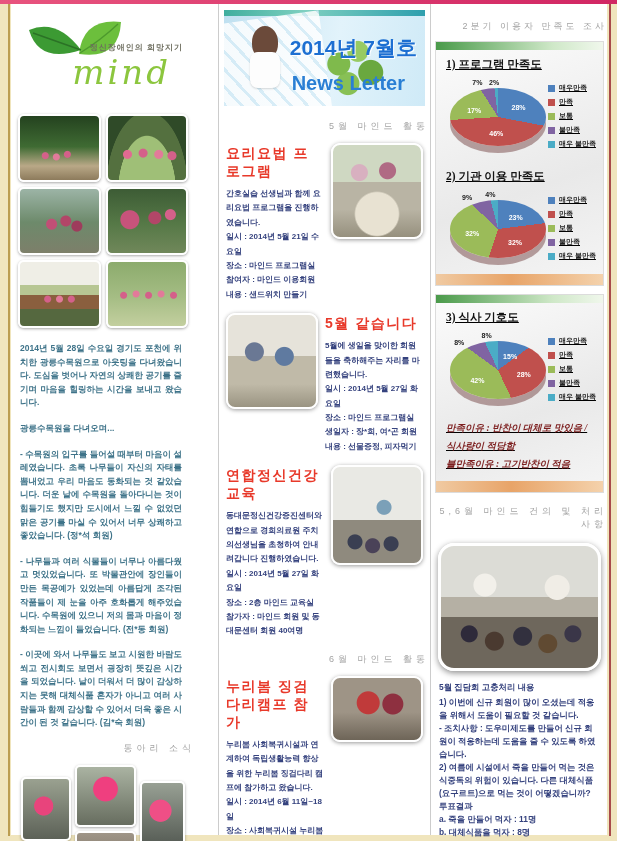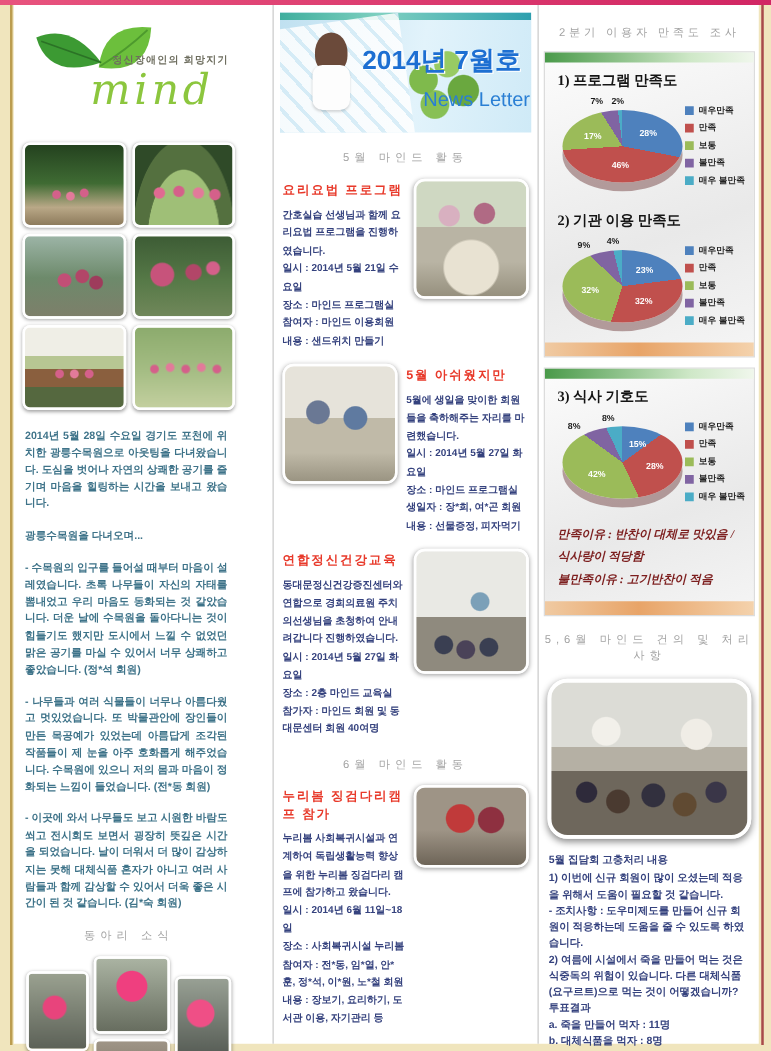--- a/index.html
+++ b/index.html
@@ -16,7 +16,7 @@
   .col-left{left:0;width:184px;}
   .col-mid{left:209px;width:209px;}
   .col-right{left:421px;width:175px;}
-  .sec-h{text-align:center;color:#a3a3a3;font-size:9px;letter-spacing:4px;font-weight:normal;}
+  .sec-h{text-align:right;color:#a3a3a3;font-size:9px;letter-spacing:4px;font-weight:normal;}
 
   
   .logo{position:relative;height:92px;margin:8px 6px 0 6px;}

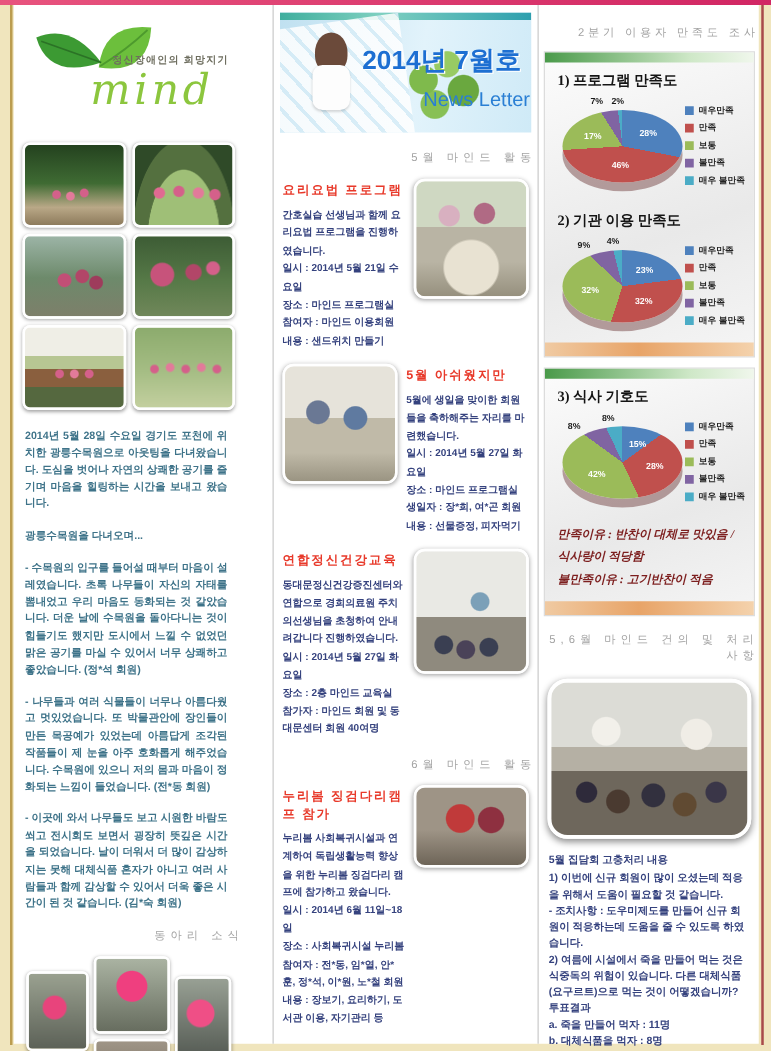--- a/index.html
+++ b/index.html
@@ -121,7 +121,7 @@
   
   .r-h{margin-top:16px;letter-spacing:3px;}
   .slide{margin:8px 3px 4px 3px;background:linear-gradient(160deg,#fcfcfc 0%,#e9e9e9 60%,#f5f5f5 100%);
-         border:1px solid #dcdcdc;}
+         border:1px solid #dcdcdc;text-decoration:underline;}
   .slide-top{height:8px;background:linear-gradient(90deg,#4a9a4a,#cfe8c8 70%,#f0f7ec);}
   .slide-bottom{height:11px;background:linear-gradient(90deg,#f0caa2,#e8a468 45%,#f4d2ac);}
   .chart-block{padding:4px 6px 2px 6px;}

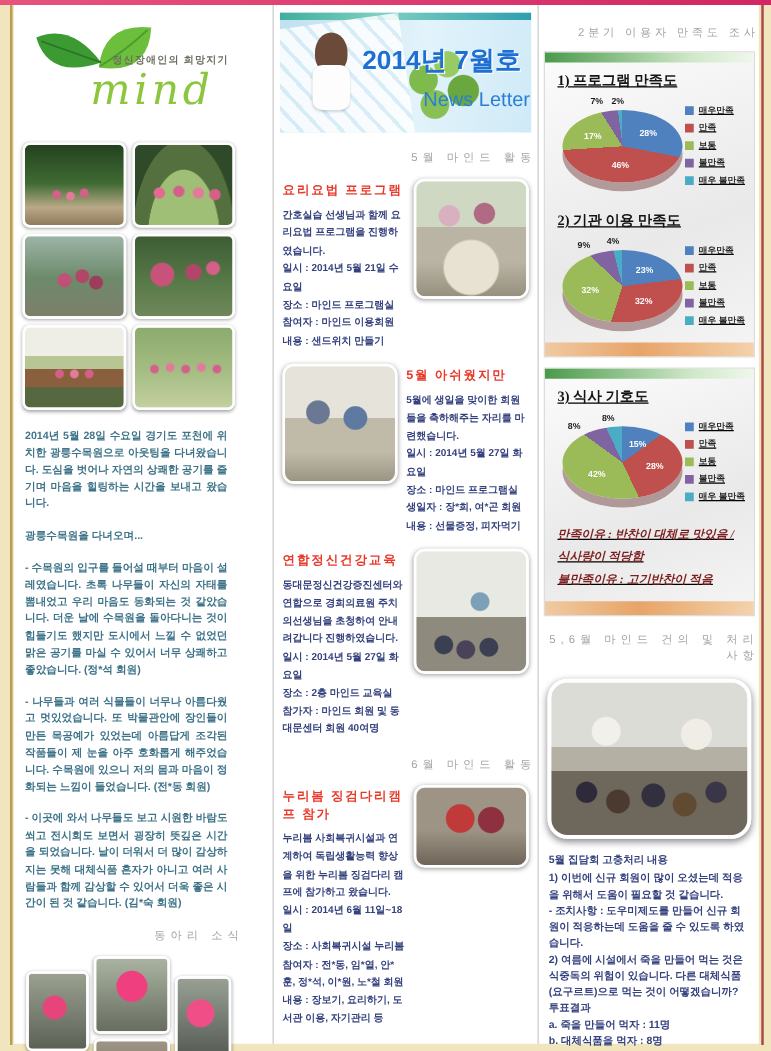--- a/index.html
+++ b/index.html
@@ -89,7 +89,7 @@
         border-radius:8px;box-shadow:0 1px 2px rgba(0,0,0,.15);}
   .issue{position:absolute;right:8px;top:24px;font-size:21px;font-weight:bold;color:#1d6fd2;
         text-shadow:1px 1px 0 #ffffff;}
-  .newsl{position:absolute;right:1px;top:62px;font-size:16px;font-weight:normal;color:#2a7fd4;}
+  .newsl{position:absolute;right:20px;top:62px;font-size:20px;font-weight:bold;color:#2a7fd4;}
   .mid-h{margin:14px 0 10px 0;}
   .art{display:flex;gap:7px;padding:0 6px;margin-bottom:11px;align-items:flex-start;}
   .art-text{flex:1;min-width:0;}

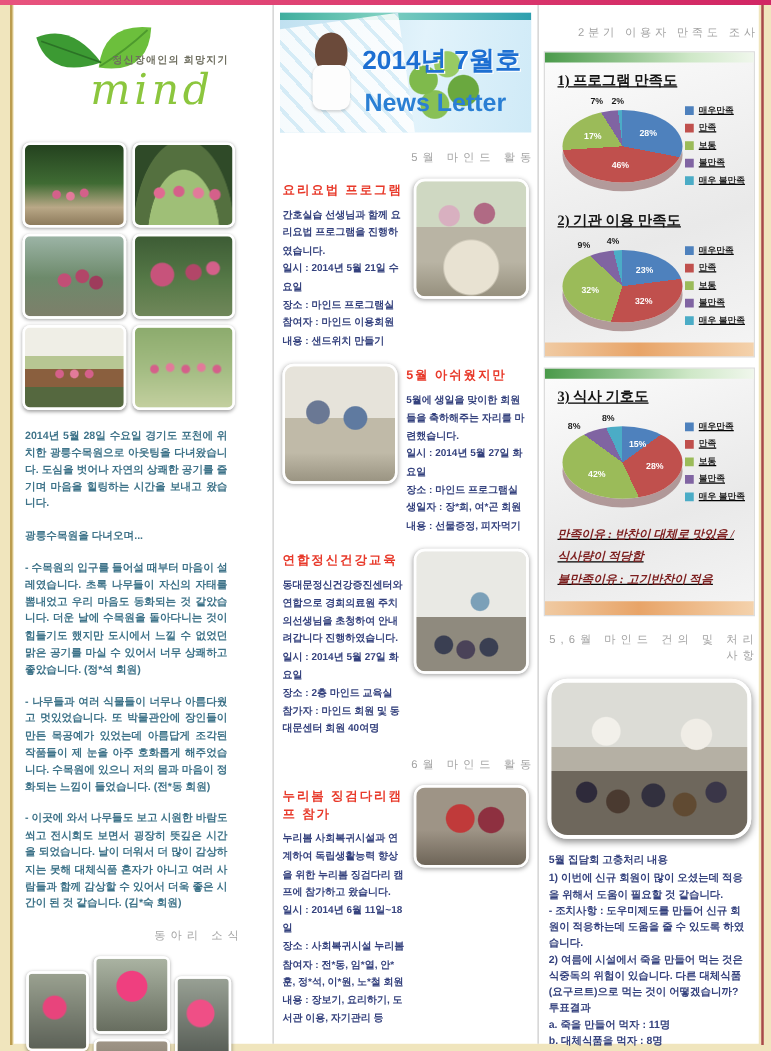--- a/index.html
+++ b/index.html
@@ -93,7 +93,7 @@
   .mid-h{margin:14px 0 10px 0;}
   .art{display:flex;gap:7px;padding:0 6px;margin-bottom:11px;align-items:flex-start;}
   .art-text{flex:1;min-width:0;}
-  .atitle{color:#e8392a;font-weight:bold;font-size:10px;letter-spacing:1.5px;margin:2px 0 6px 0;}
+  .atitle{color:#e8392a;font-weight:bold;font-size:14px;letter-spacing:1.5px;margin:2px 0 6px 0;}
   .abody{color:#35427e;font-weight:bold;font-size:8px;line-height:1.8;white-space:pre-line;}
   .aphoto{width:88px;border-radius:9px;border:2px solid #fff;box-shadow:0 1px 4px rgba(0,0,0,.4);flex:none;}
   .ap-cook{height:92px;background:radial-gradient(circle at 30% 30%, #d8b0c0 0 8px, transparent 9px),

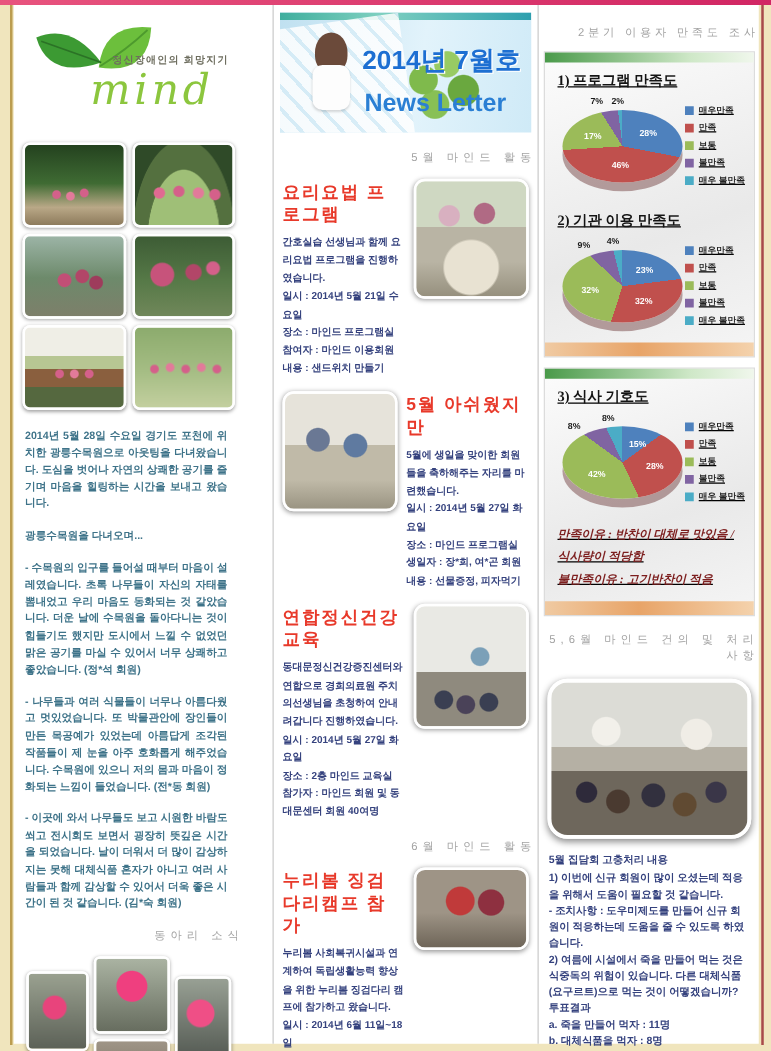--- a/index.html
+++ b/index.html
@@ -240,7 +240,7 @@
     <div class="art">
       <div class="aphoto ap-bday"></div>
       <div class="art-text">
-        <div class="atitle">5월 아쉬웠지만</div>
+        <div class="atitle">5월 같습니다</div>
         <div class="abody">5월에 생일을 맞이한 회원들을 축하해주는 자리를 마련했습니다.
 일시 : 2014년 5월 27일 화요일
 장소 : 마인드 프로그램실

